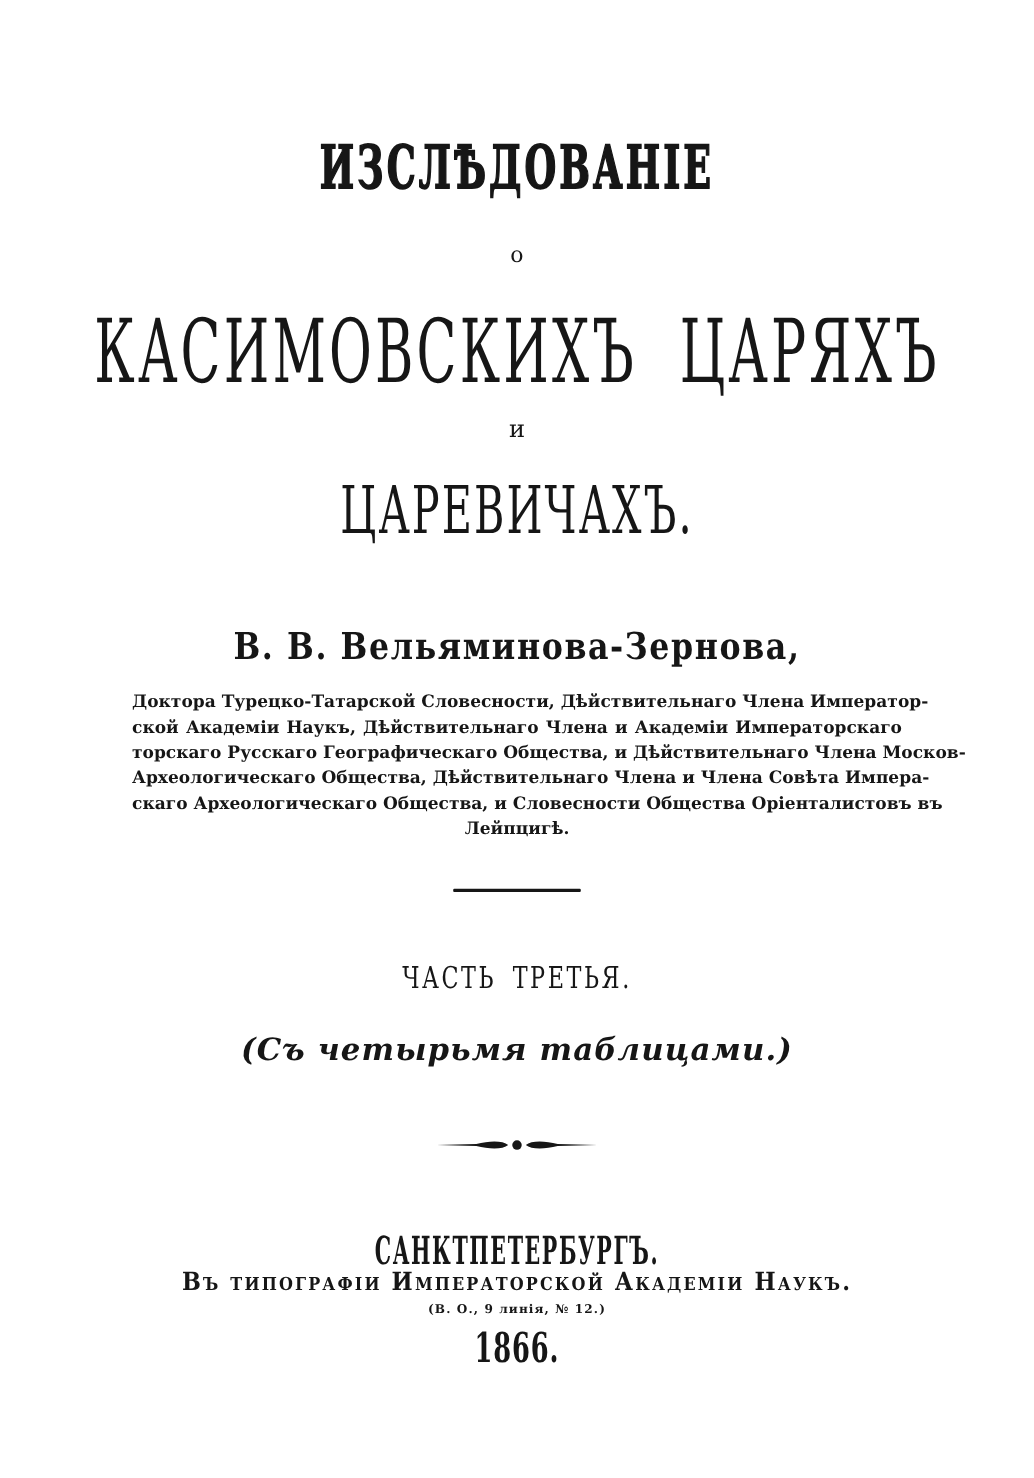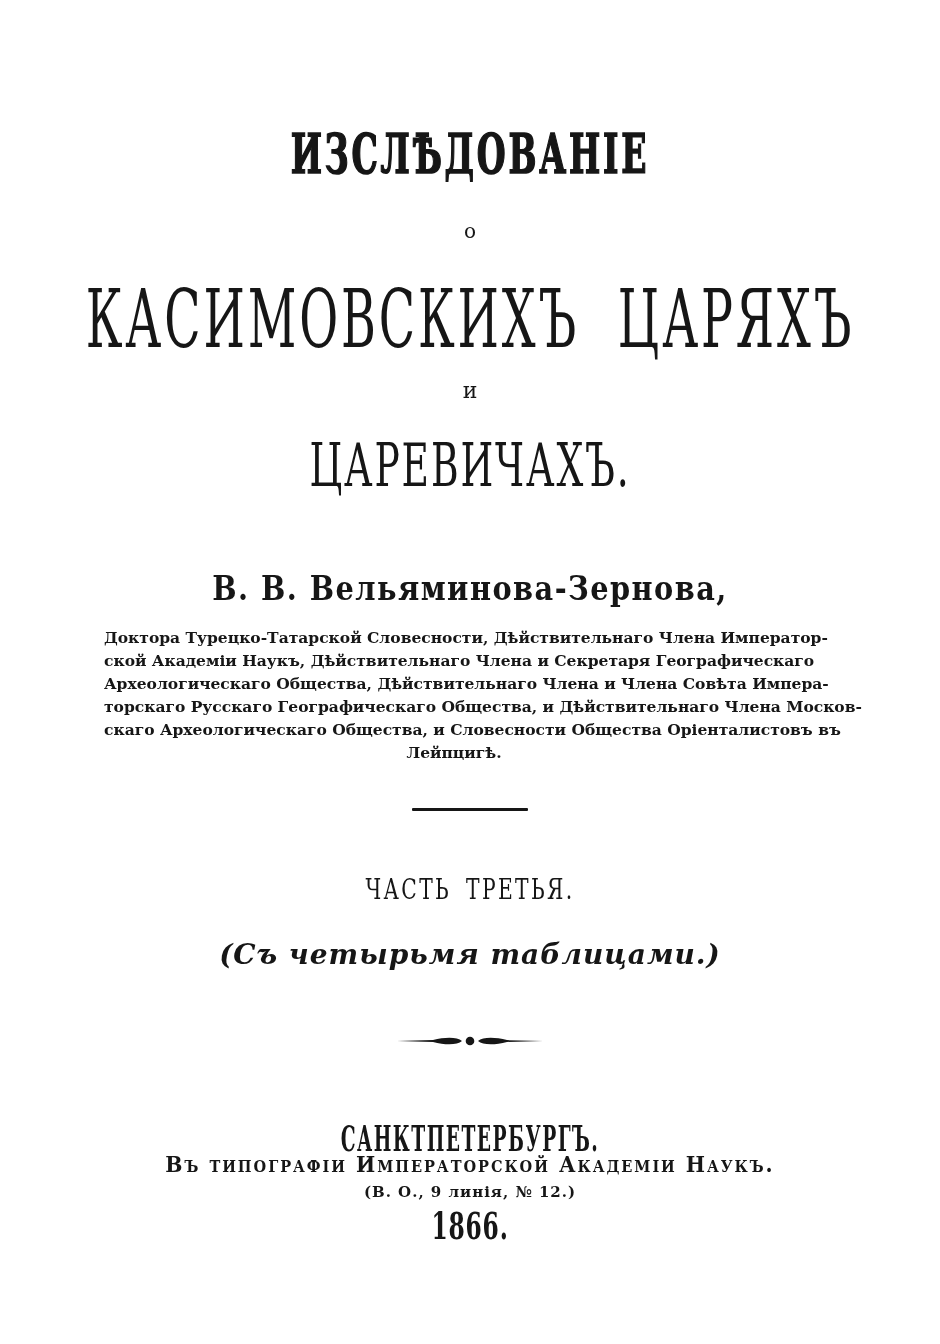--- a/index.html
+++ b/index.html
@@ -45,7 +45,7 @@
     transform:scale(0.96,1.12);transform-origin:50% 0;
   }
   .credentials{
-    position:absolute;top:626px;left:104px;width:700px;
+    position:absolute;top:626px;left:120px;width:700px;
     font-size:15.5px;font-weight:bold;color:var(--ink);
   }
   .cred-line{

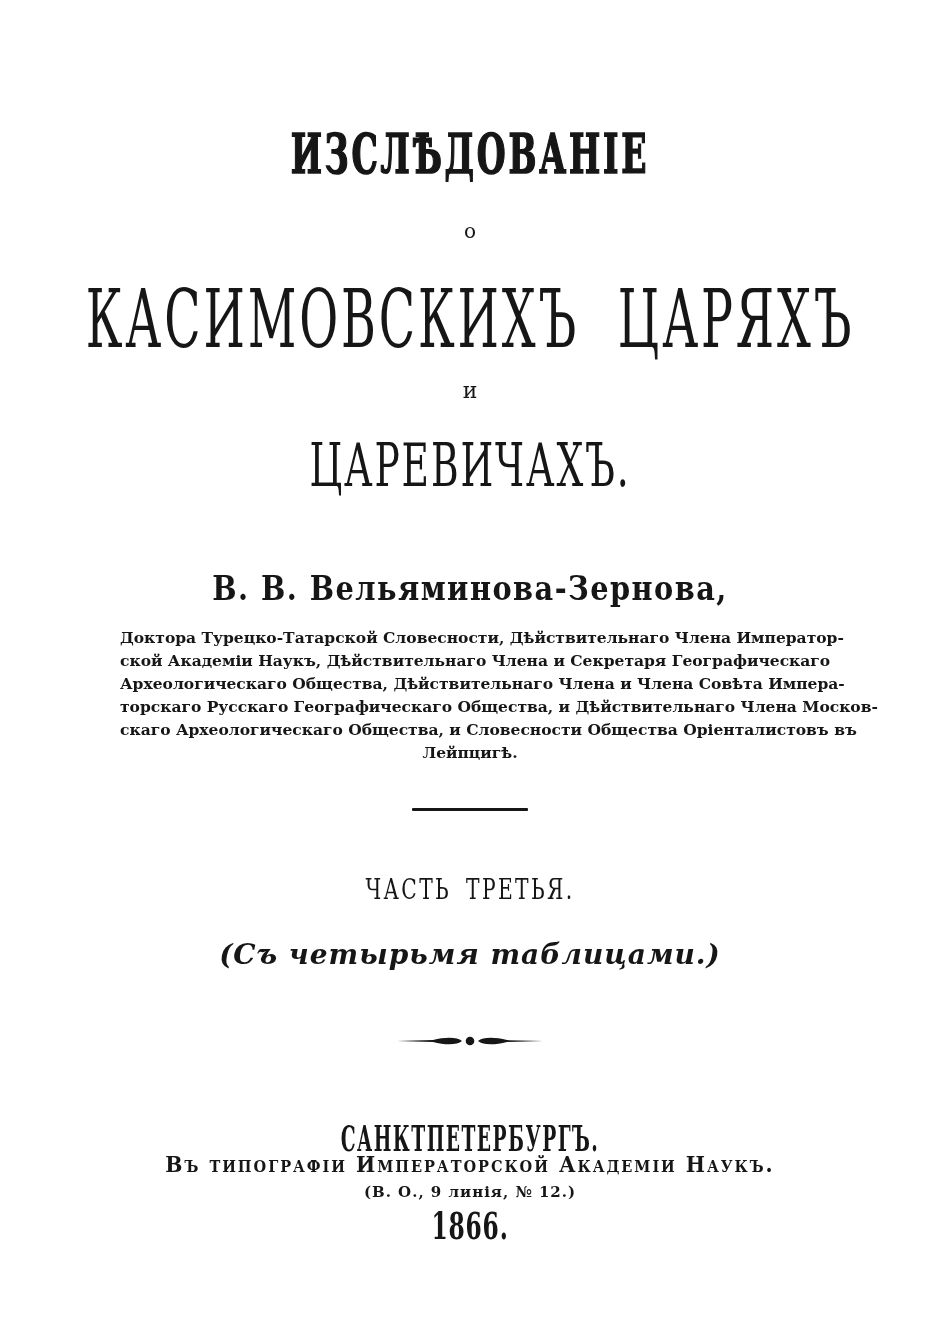--- a/index.html
+++ b/index.html
@@ -104,7 +104,7 @@
 
   <div class="credentials">
     <div class="cred-line">Доктора Турецко-Татарской Словесности, Дѣйствительнаго Члена Император-</div>
-    <div class="cred-line">ской Академіи Наукъ, Дѣйствительнаго Члена и Секретаря Географическаго</div>
+    <div class="cred-line">ской Академіи Наукъ, Дѣйствительнаго Члена и Академіи Императорскаго</div>
     <div class="cred-line">Археологическаго Общества, Дѣйствительнаго Члена и Члена Совѣта Импера-</div>
     <div class="cred-line">торскаго Русскаго Географическаго Общества, и Дѣйствительнаго Члена Москов-</div>
     <div class="cred-line">скаго Археологическаго Общества, и Словесности Общества Оріенталистовъ въ</div>

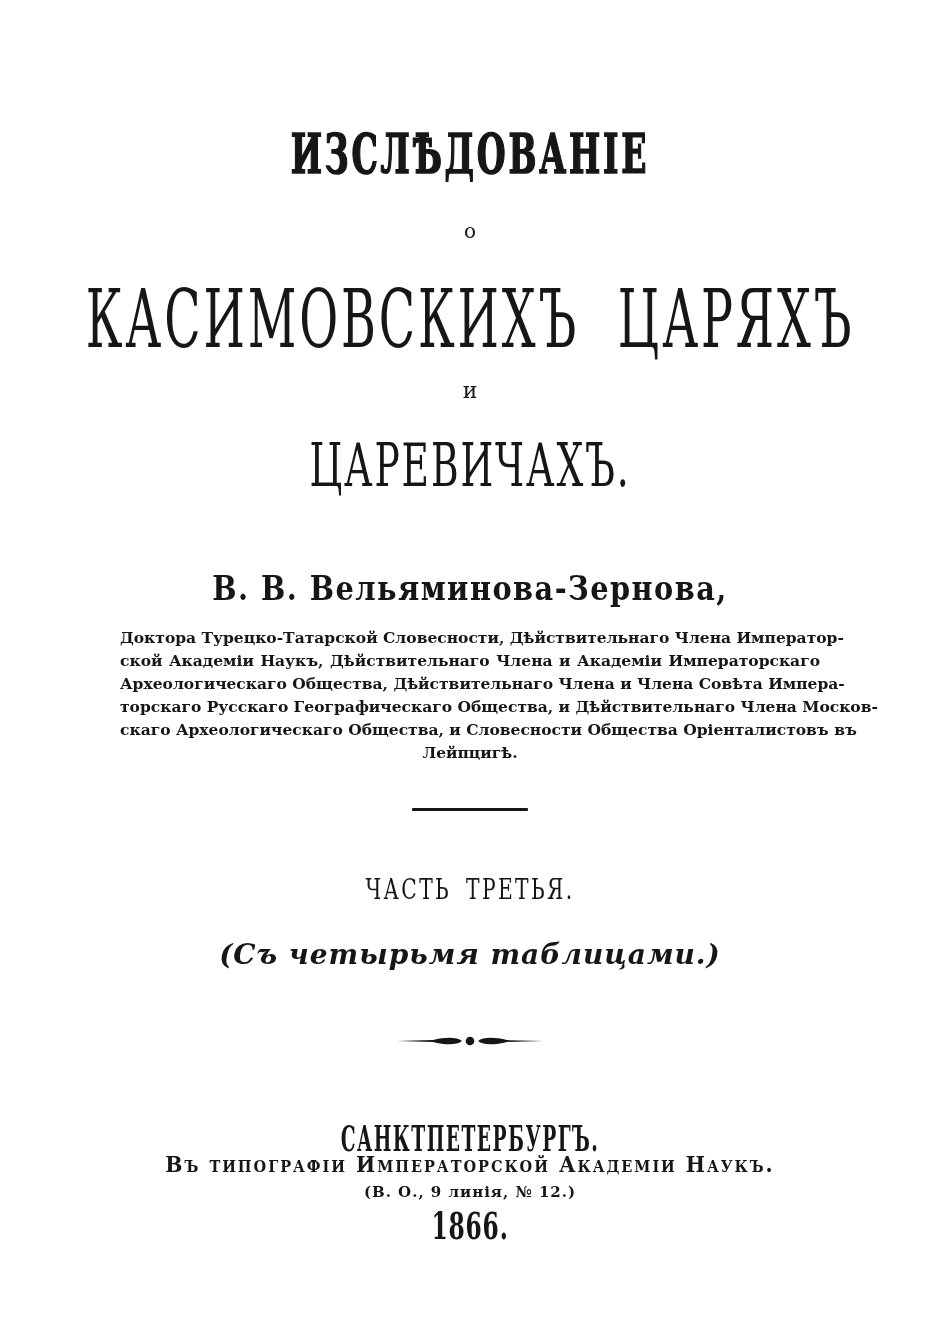--- a/index.html
+++ b/index.html
@@ -105,8 +105,8 @@
   <div class="credentials">
     <div class="cred-line">Доктора Турецко-Татарской Словесности, Дѣйствительнаго Члена Император-</div>
     <div class="cred-line">ской Академіи Наукъ, Дѣйствительнаго Члена и Академіи Императорскаго</div>
+    <div class="cred-line">торскаго Русскаго Географическаго Общества, и Дѣйствительнаго Члена Москов-</div>
     <div class="cred-line">Археологическаго Общества, Дѣйствительнаго Члена и Члена Совѣта Импера-</div>
-    <div class="cred-line">торскаго Русскаго Географическаго Общества, и Дѣйствительнаго Члена Москов-</div>
     <div class="cred-line">скаго Археологическаго Общества, и Словесности Общества Оріенталистовъ въ</div>
     <div class="cred-line last">Лейпцигѣ.</div>
   </div>

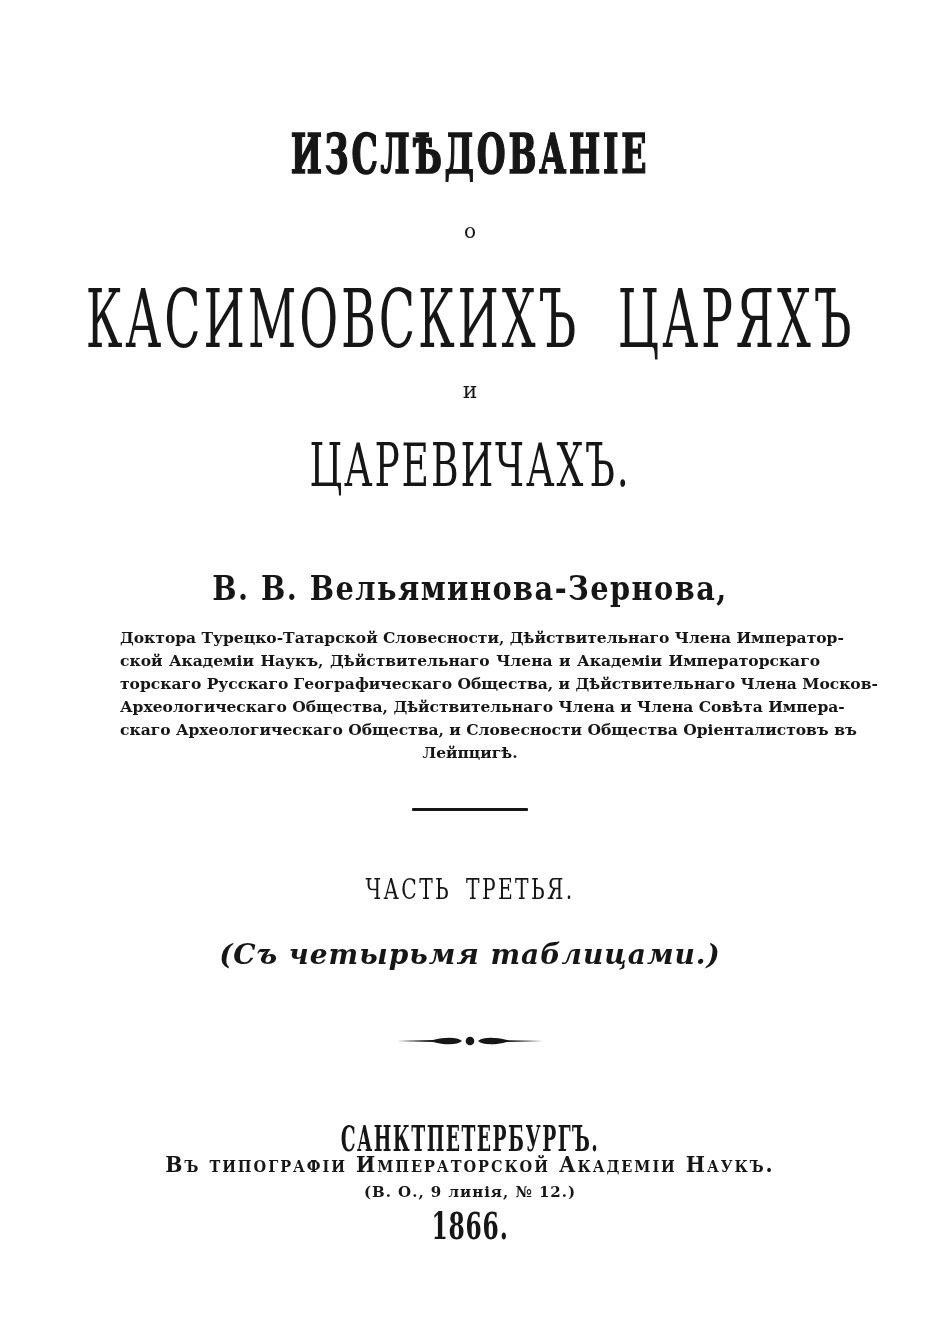--- a/index.html
+++ b/index.html
@@ -78,7 +78,7 @@
     transform:scale(0.97,1.08);transform-origin:50% 0;
   }
   .address{
-    top:1185px;font-size:15px;font-weight:bold;letter-spacing:1px;
+    top:1185px;font-size:11px;font-weight:bold;letter-spacing:1px;
   }
   .year{
     top:1208px;font-size:30px;font-weight:bold;letter-spacing:1px;

